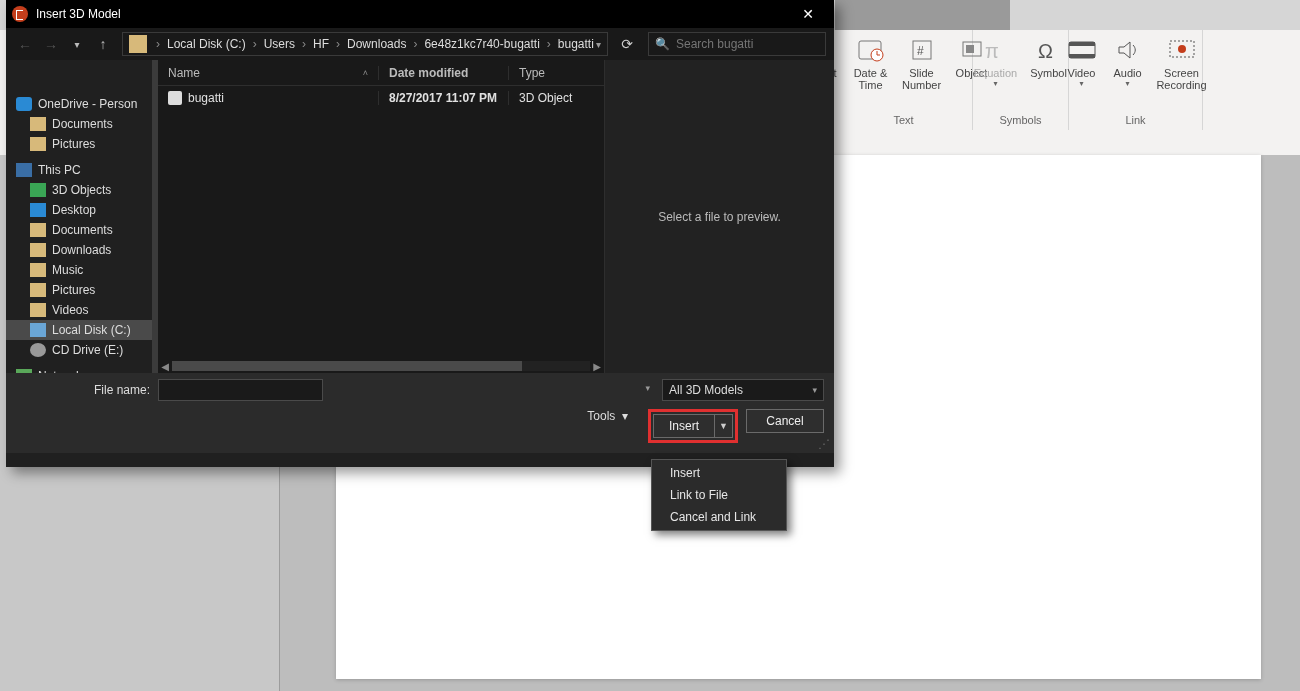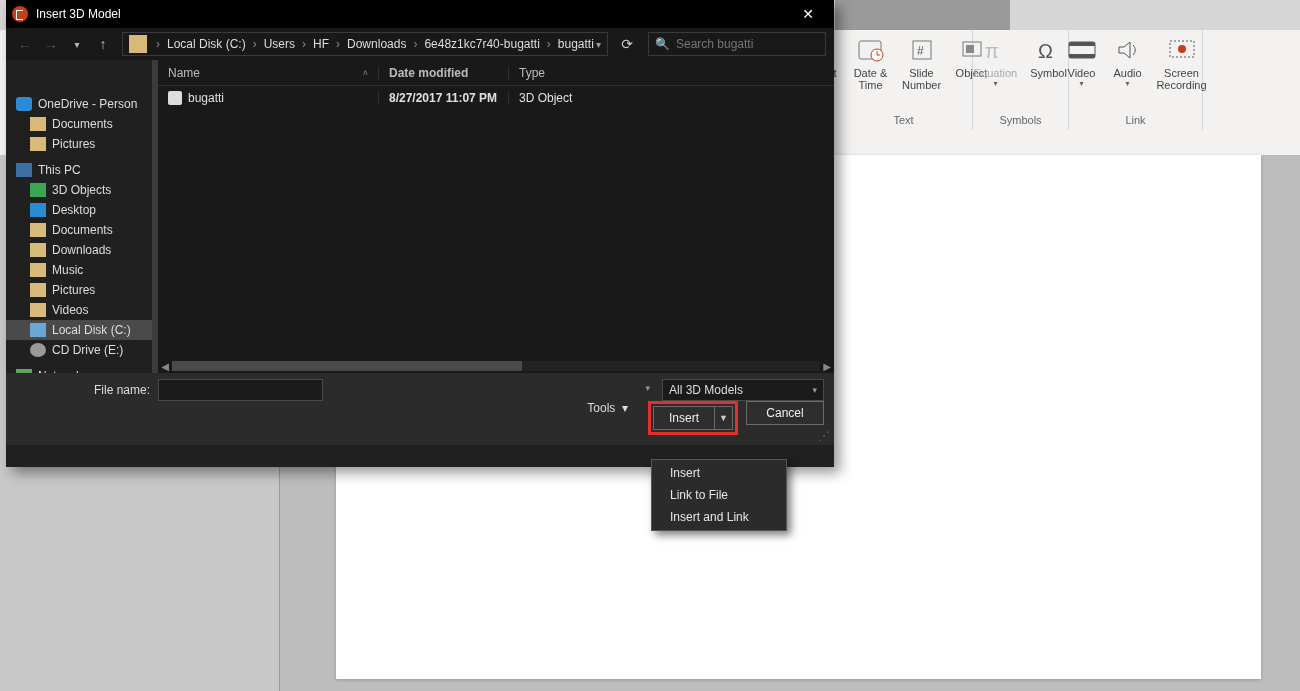--- a/index.html
+++ b/index.html
@@ -342,6 +342,9 @@
       </div>
     </div>
 
+    <div class="preview">
+      <span>Select a file to preview.</span>
+    </div>
   </div>
 
   <div class="dlg-bottom">

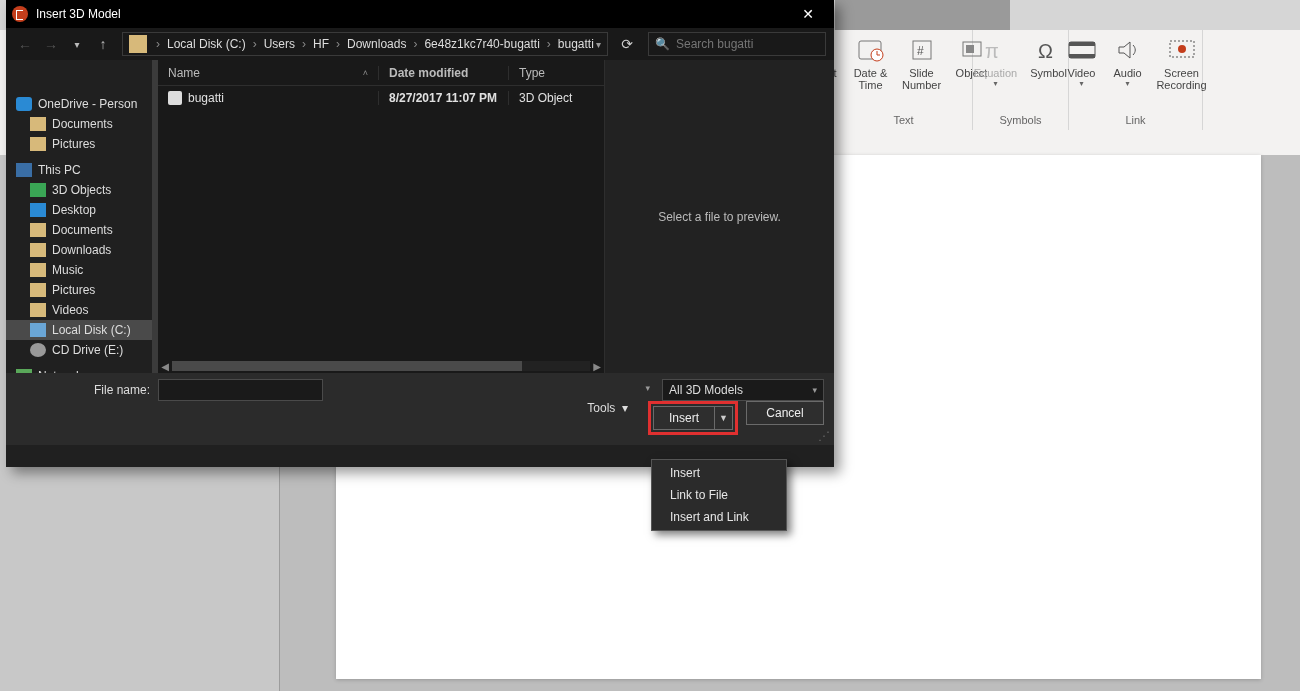--- a/index.html
+++ b/index.html
@@ -83,7 +83,7 @@
   .preview { width:230px; background:#222; display:flex; align-items:center; justify-content:center; font-size:12px; color:#bbb; text-align:center; padding:0 20px; border-left:1px solid #2e2e2e;}
 
   .dlg-bottom { padding: 6px 10px 10px 10px; background:#2b2b2b; position:relative;}
-  .filerow { display:flex; align-items:center; gap:8px; }
+  .filerow { display:flex; align-items:center; gap:8px; margin-bottom:8px;}
   .filerow label{ font-size:12px; color:#ddd; width:134px; text-align:right;}
   .fn-input{ flex:1; height:22px; background:#1a1a1a; border:1px solid #4a4a4a; color:#eee; font-size:12px; padding:0 4px; outline:none;}
   .fn-input-wrap{ flex:1; position:relative;}

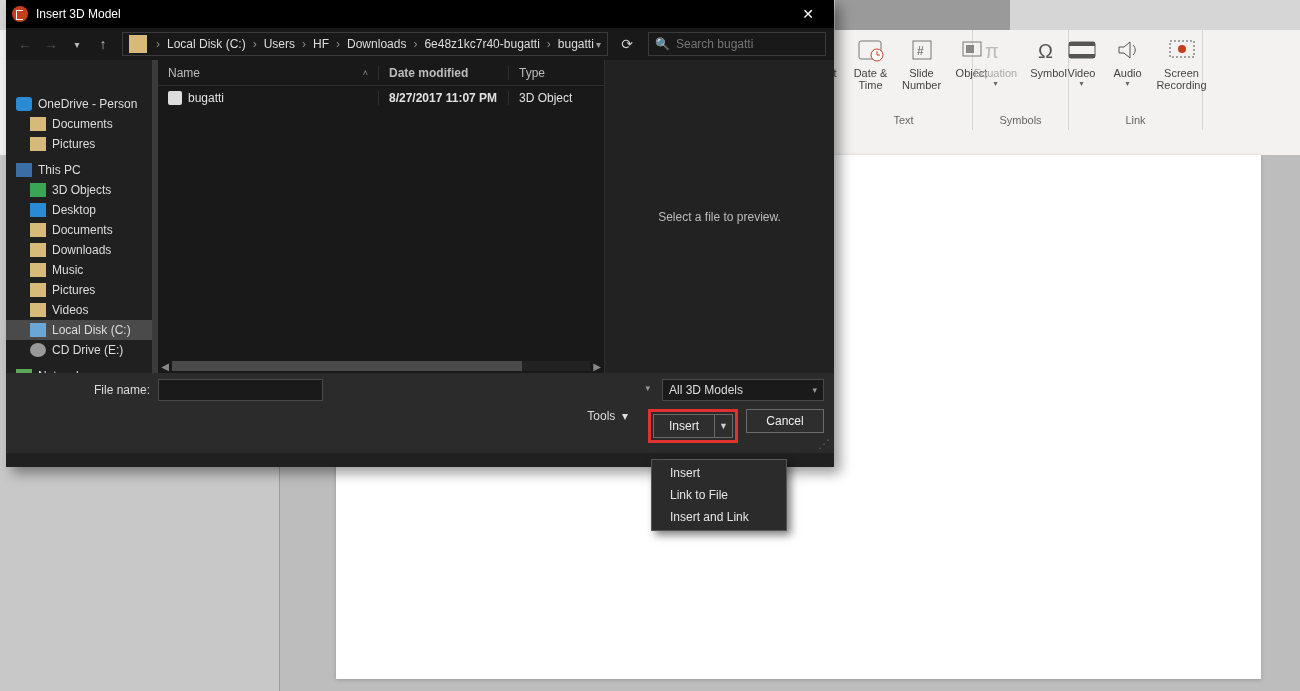--- a/index.html
+++ b/index.html
@@ -374,7 +374,7 @@
 <div class="dropmenu">
   <div class="mi">Insert</div>
   <div class="mi">Link to File</div>
-  <div class="mi">Insert and Link</div>
+  <div class="mi">Cancel and Link</div>
 </div>
 
 </body></html>

